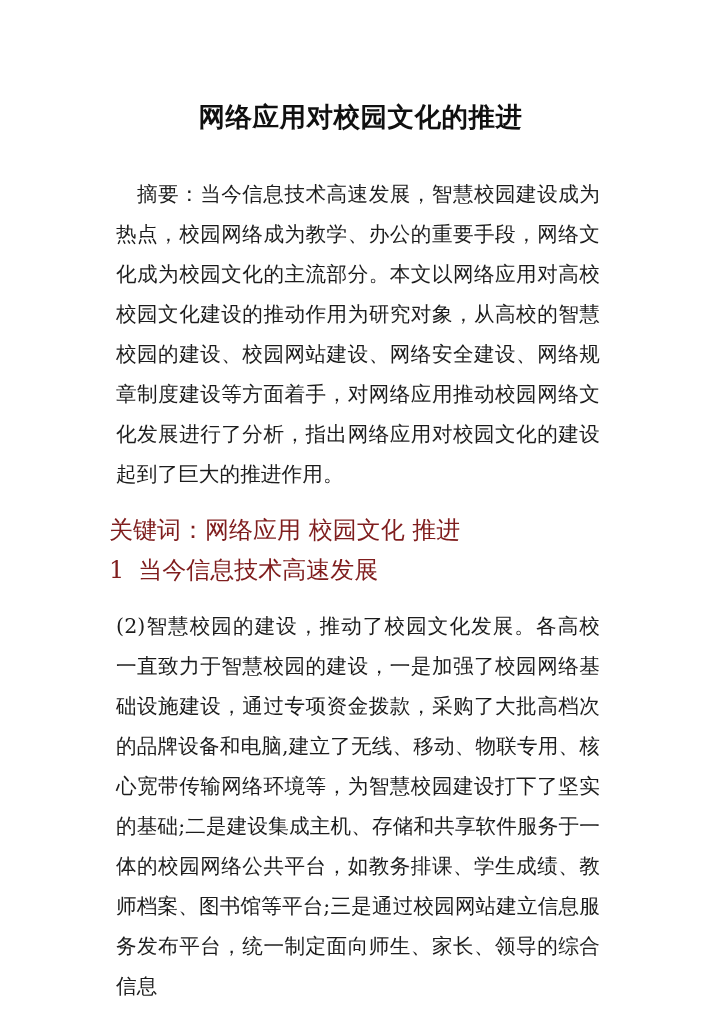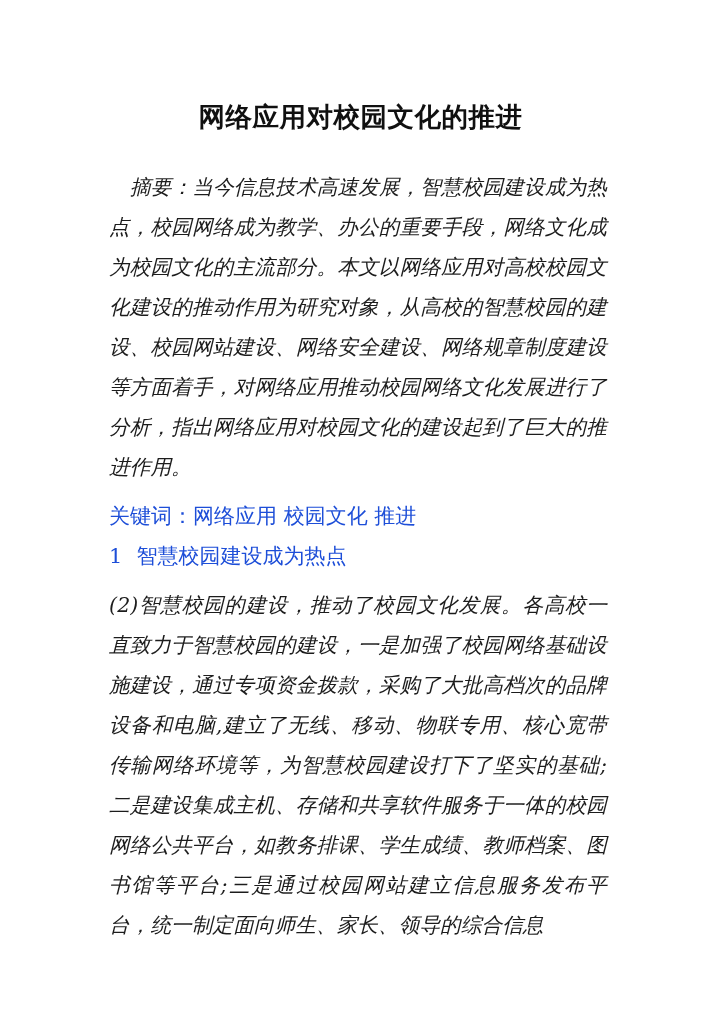--- a/index.html
+++ b/index.html
@@ -48,14 +48,13 @@
   }
 
   .para {
-    margin: 9px;
+    margin: 16px;
     font-size: 20.6px;
     line-height: 40px;
     color: #1c1c1c;
     text-align: justify;
     text-justify: inter-ideograph;
     letter-spacing: 0.1px;
-    font-style: italic;
   }
 
   

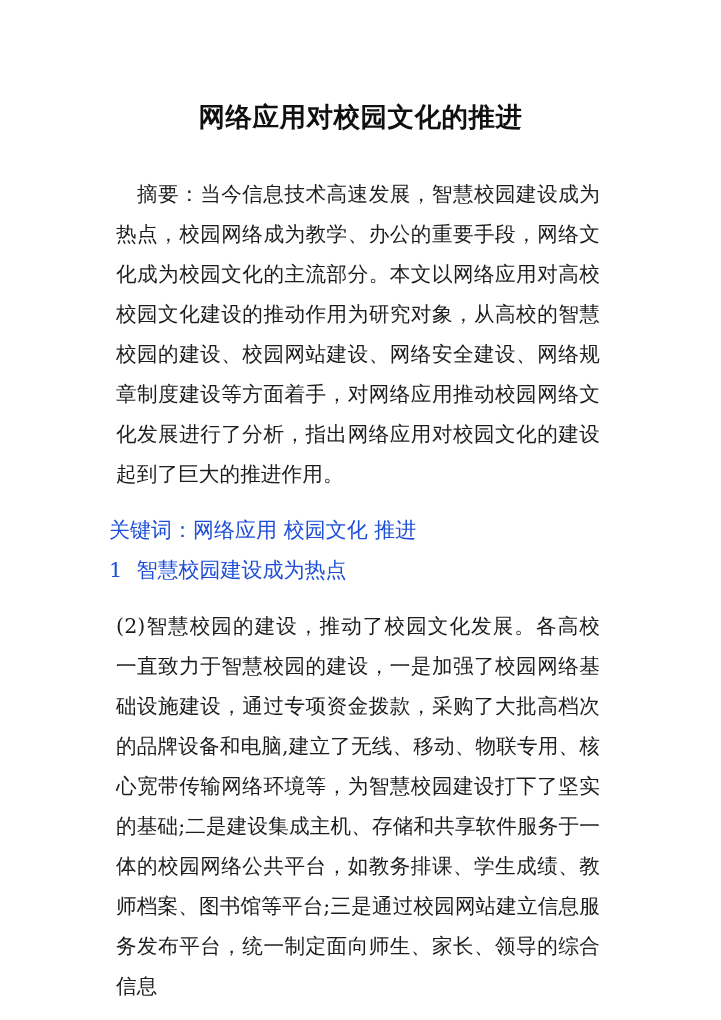--- a/index.html
+++ b/index.html
@@ -71,9 +71,9 @@
   
   .section-line {
     margin: 0;
-    font-size: 21px;
+    font-size: 24px;
     line-height: 40px;
-    color: #1d4ed8;
+    color: #7f1d1d;
     text-indent: 9px;
     white-space: nowrap;
   }

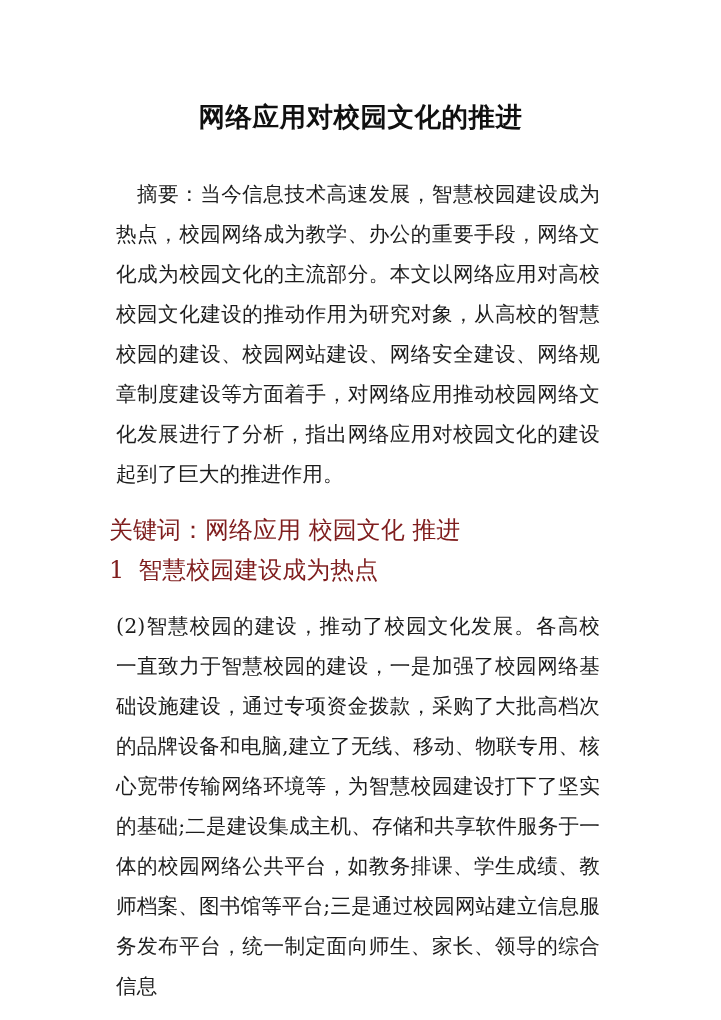--- a/index.html
+++ b/index.html
@@ -102,7 +102,7 @@
     <p class="section-line">关键词：网络应用 校园文化 推进</p>
 
     <p class="section-line">
-      <span class="num-latin">1</span><span class="wide-gap"></span><span>智慧校园建设成为热点</span>
+      <span class="num-latin">1</span><span class="wide-gap"></span><span>当今信息技术高速发展</span>
     </p>
 
 

